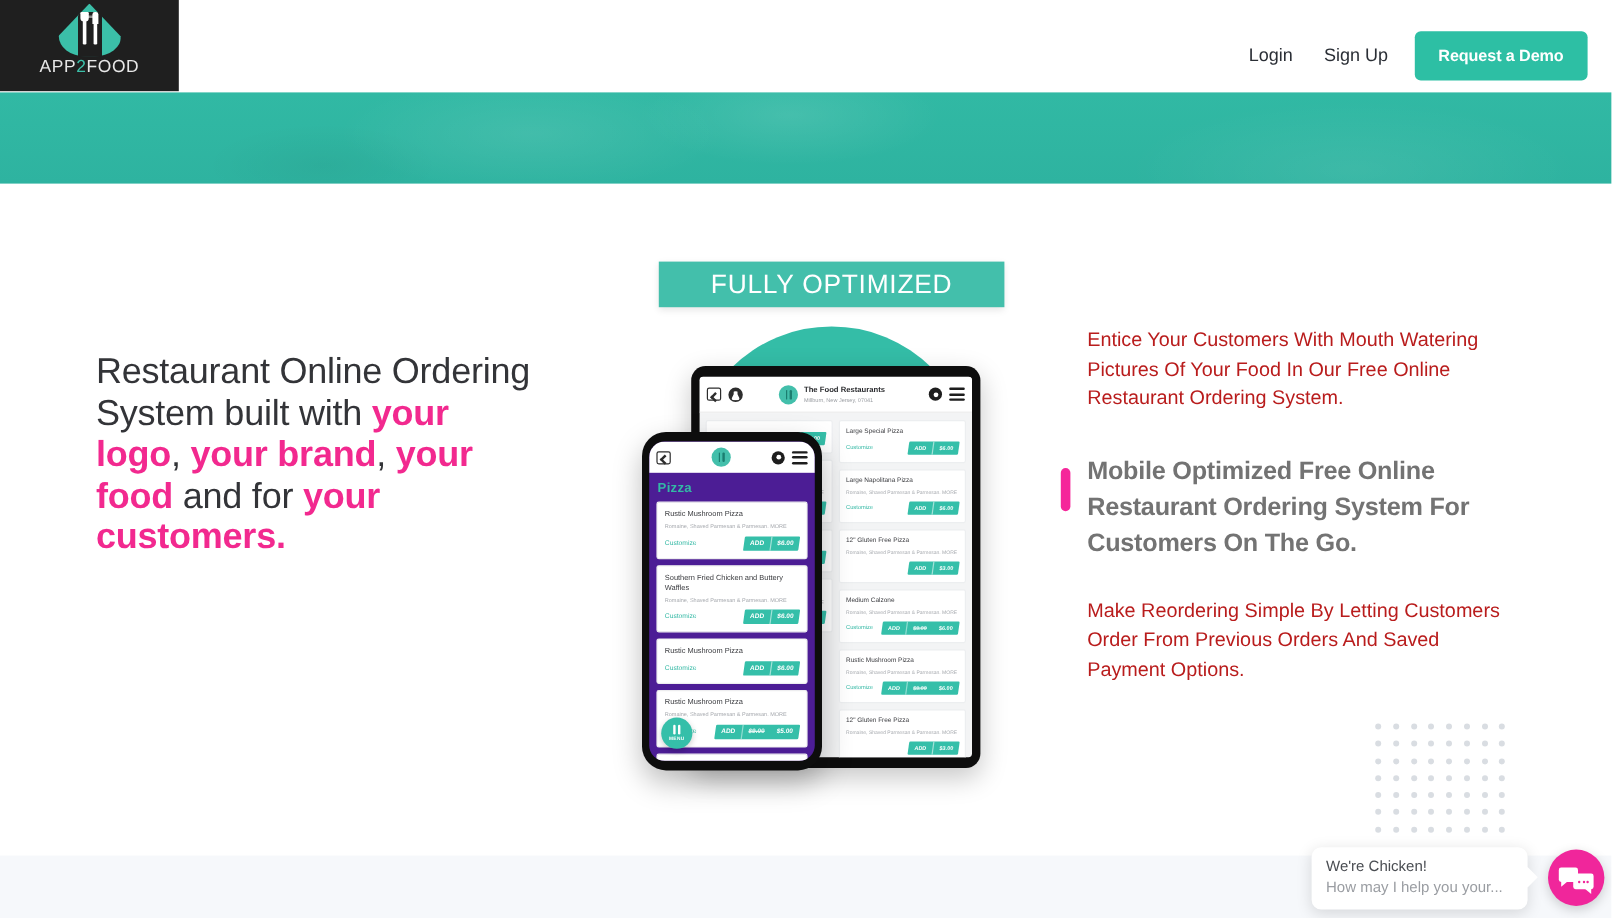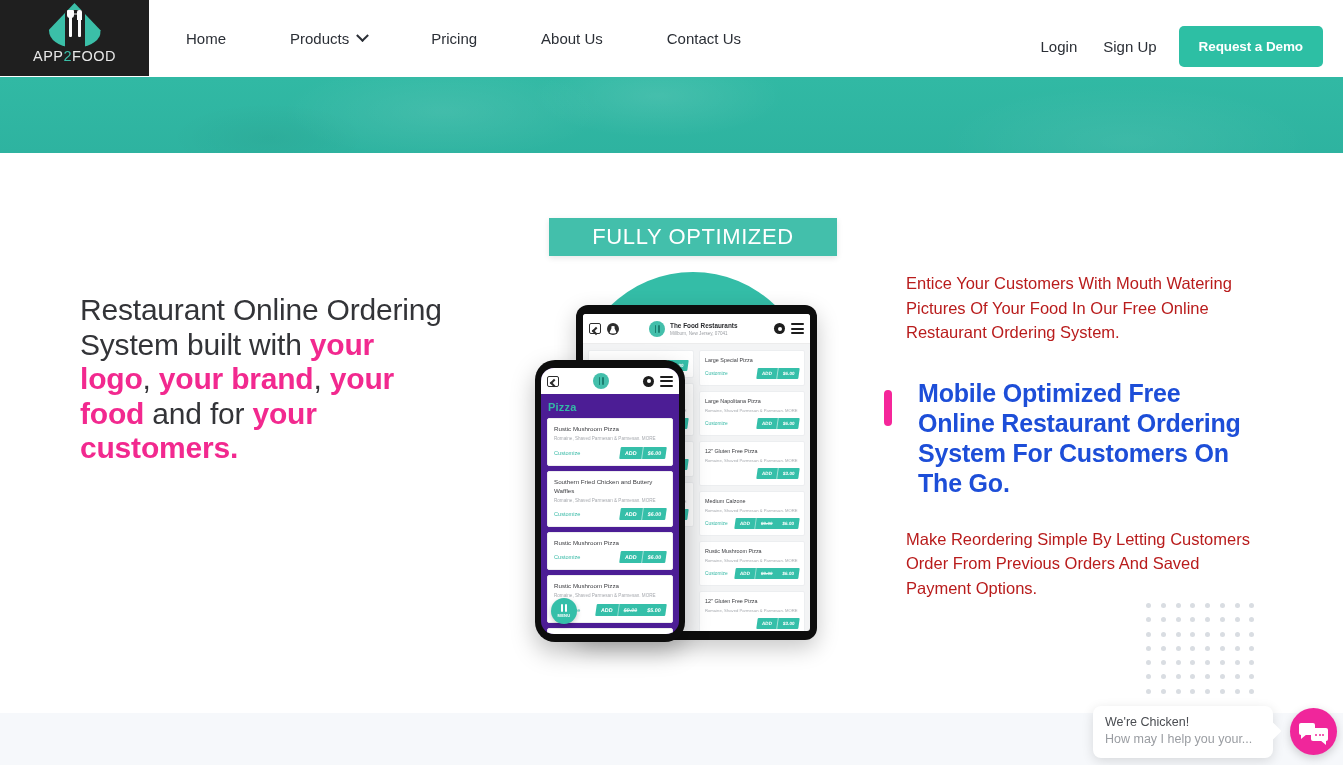--- a/index.html
+++ b/index.html
@@ -298,24 +298,6 @@
       <div class="logo-text"><span>APP</span><span class="accent">2</span><span>FOOD</span></div>
     </div>
 
-    <nav class="nav">
-      <div class="nav-item">
-        <span>Home</span>
-      </div>
-      <div class="nav-item">
-        <span>Products</span>
-        <span class="caret"></span>
-      </div>
-      <div class="nav-item">
-        <span>Pricing</span>
-      </div>
-      <div class="nav-item">
-        <span>About Us</span>
-      </div>
-      <div class="nav-item">
-        <span>Contact Us</span>
-      </div>
-    </nav>
 
     <div class="nav-right">
       <span class="link-login">Login</span>

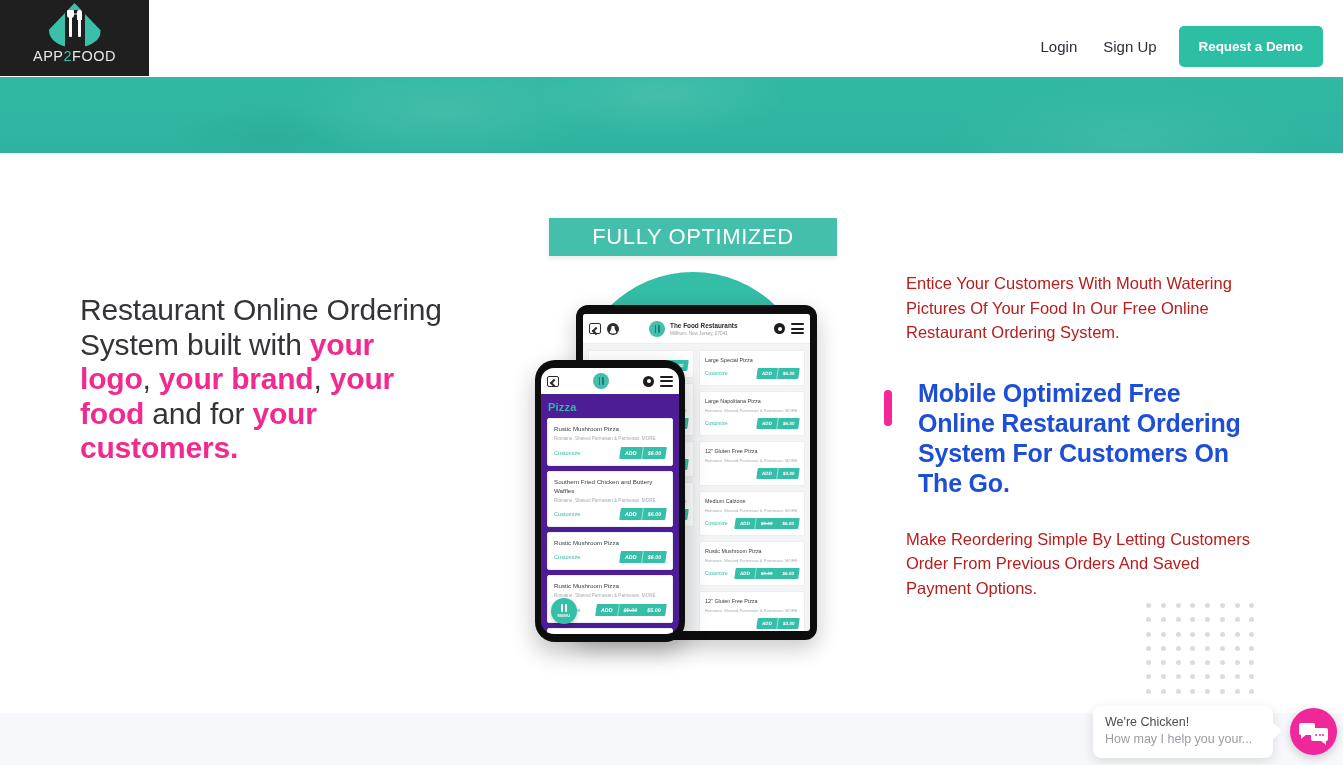--- a/index.html
+++ b/index.html
@@ -116,7 +116,7 @@
     background:#f5269a; border-radius:5px;
   }
   .subhead {
-    font-size:25px; line-height:30px; color:#1d4ed8; font-weight:bold; letter-spacing:-0.2px;margin-left:12px;
+    font-size:21px; line-height:30px; color:#737373; font-weight:bold; letter-spacing:-0.2px;
   }
   .para2 { margin-top:29px; }
 

